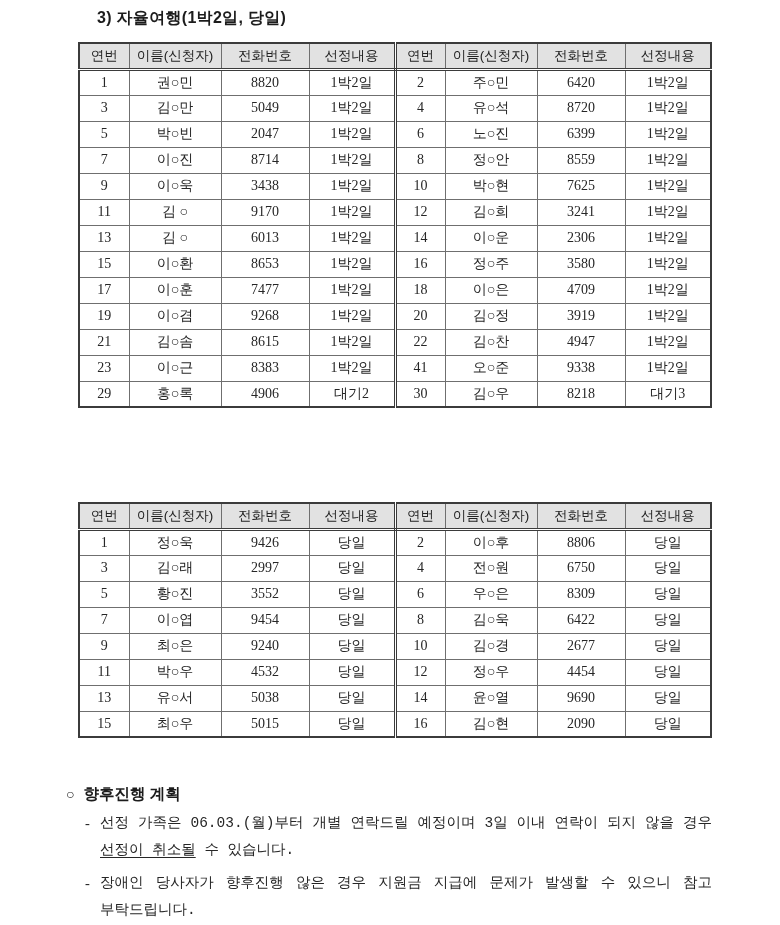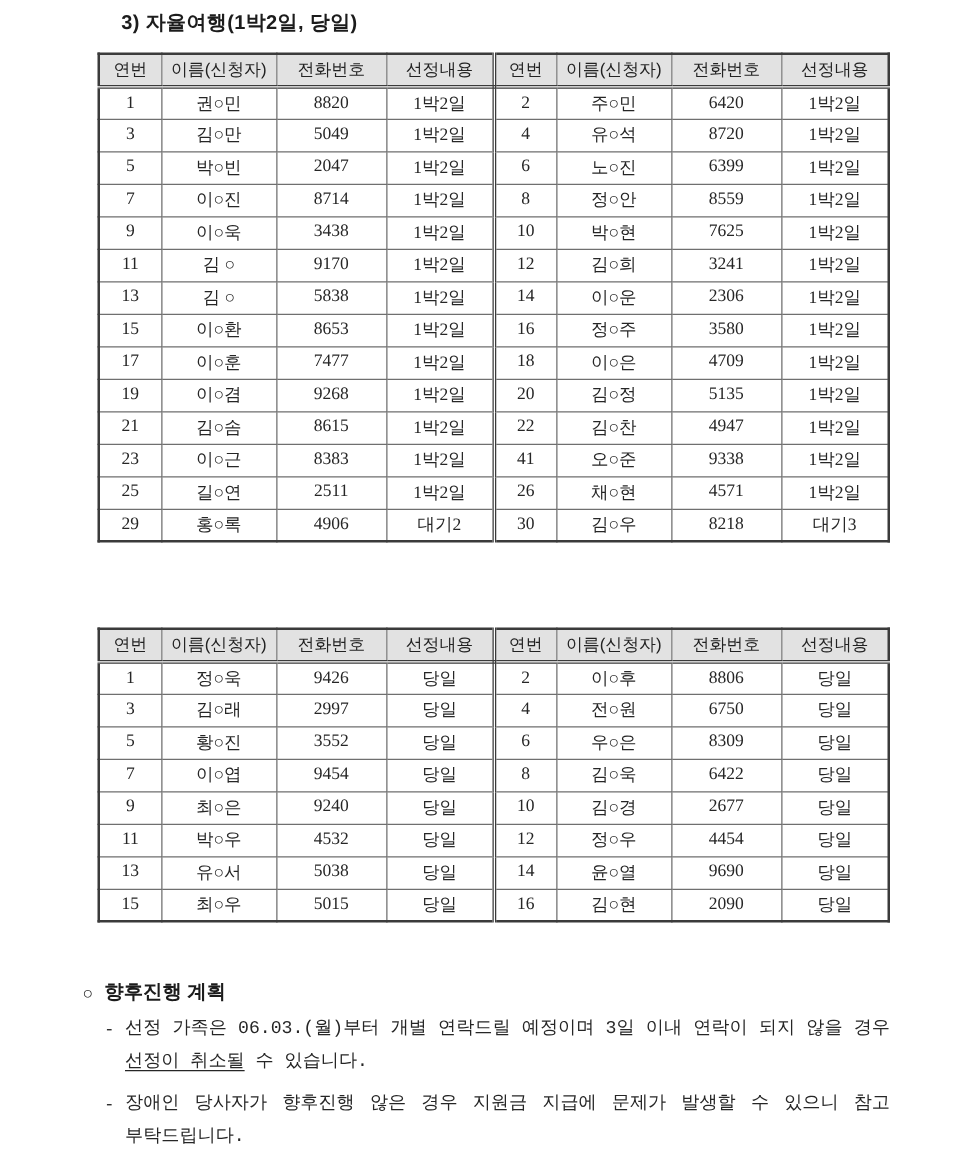--- a/index.html
+++ b/index.html
@@ -187,7 +187,7 @@
         <tr>
           <td>13</td>
           <td>김 ○</td>
-          <td>5838</td>
+          <td>6013</td>
           <td class="divider">1박2일</td>
           <td>14</td>
           <td>이○운</td>

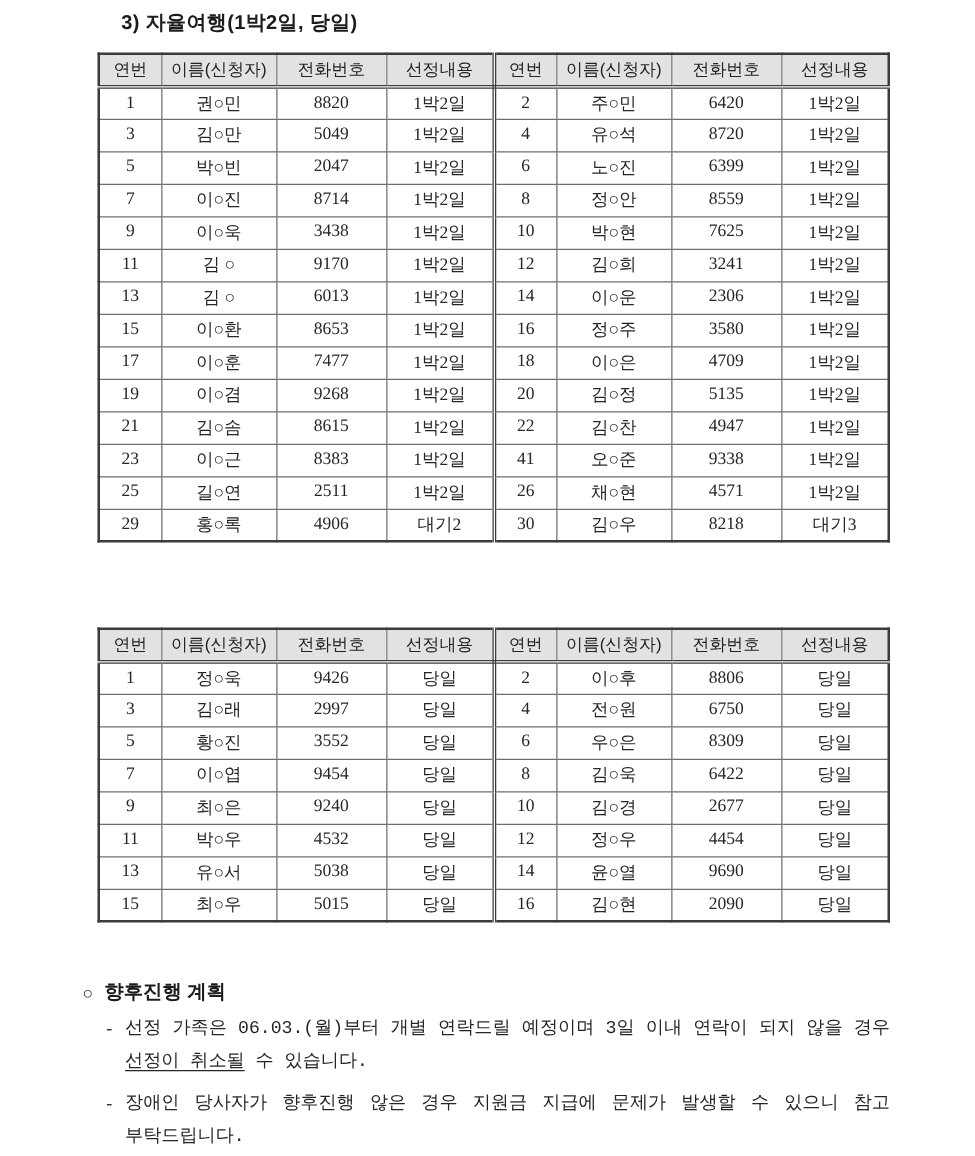--- a/index.html
+++ b/index.html
@@ -221,7 +221,7 @@
           <td class="divider">1박2일</td>
           <td>20</td>
           <td>김○정</td>
-          <td>5135</td>
+          <td>3919</td>
           <td>1박2일</td>
         </tr>
         <tr>

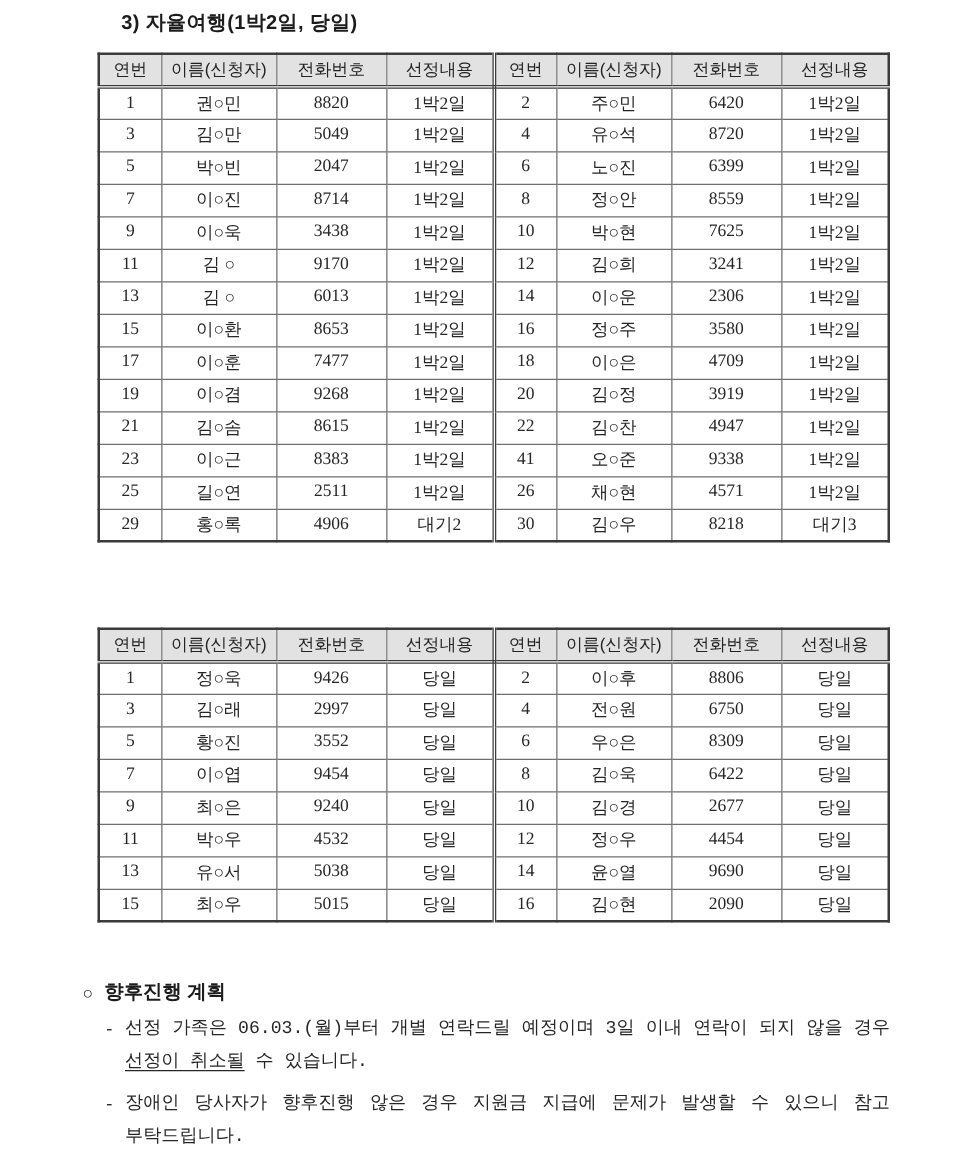--- a/index.html
+++ b/index.html
@@ -242,16 +242,6 @@
           <td>41</td>
           <td>오○준</td>
           <td>9338</td>
-          <td>1박2일</td>
-        </tr>
-        <tr>
-          <td>25</td>
-          <td>길○연</td>
-          <td>2511</td>
-          <td class="divider">1박2일</td>
-          <td>26</td>
-          <td>채○현</td>
-          <td>4571</td>
           <td>1박2일</td>
         </tr>
         <tr>

